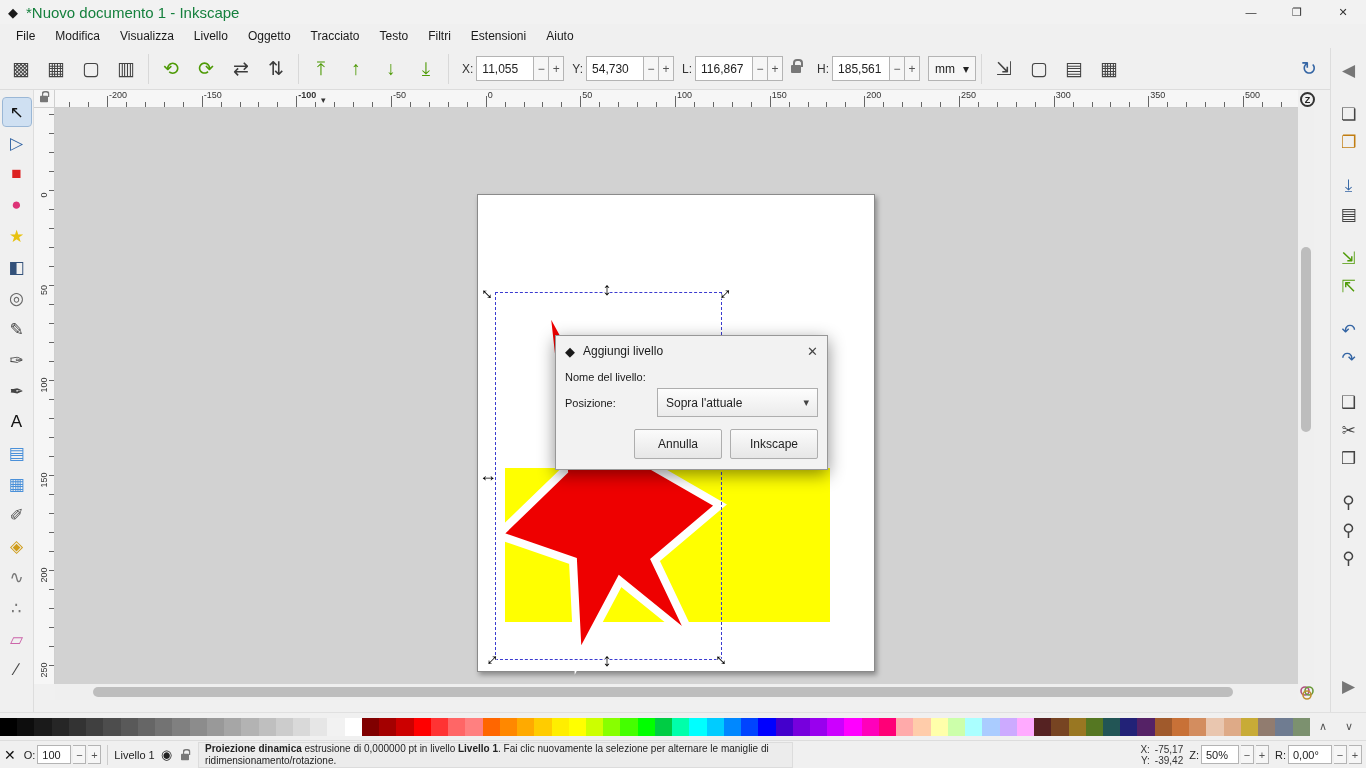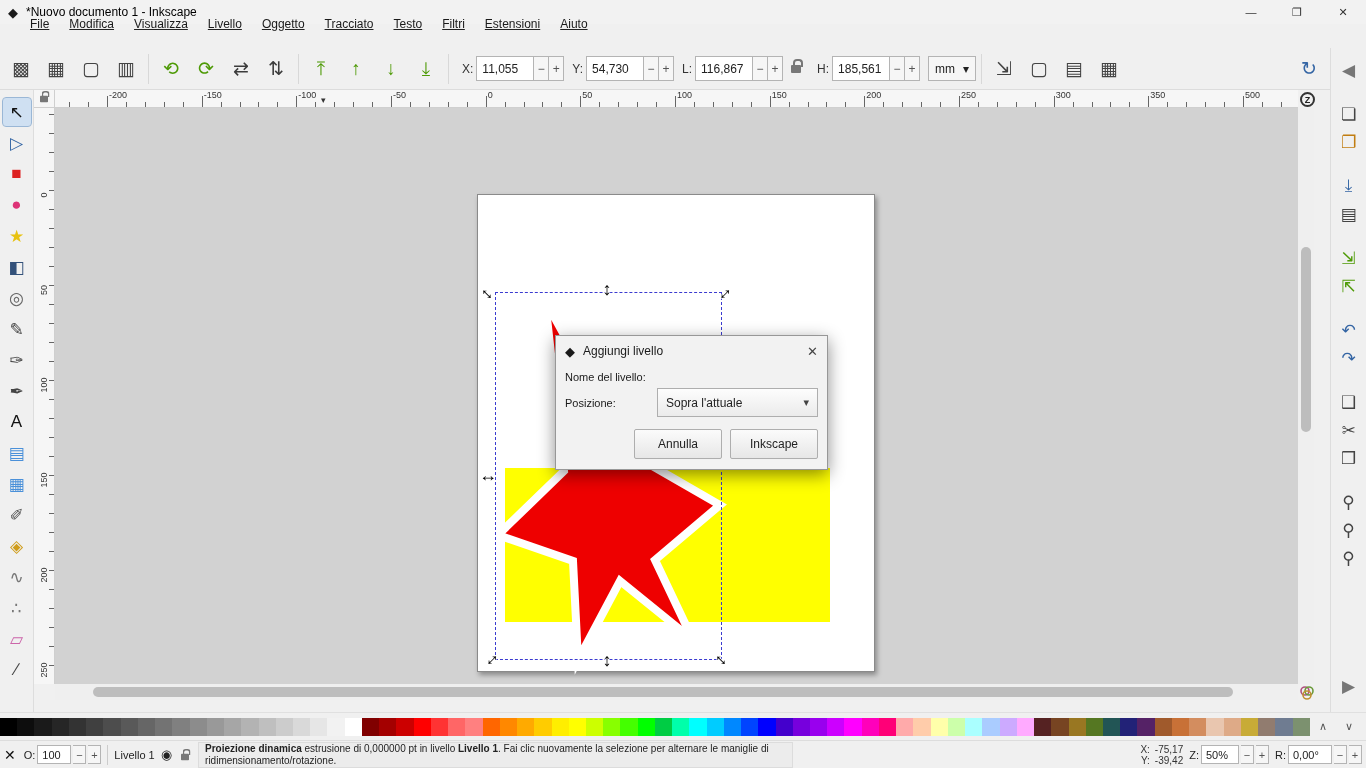--- a/index.html
+++ b/index.html
@@ -10,7 +10,7 @@
   
   .titlebar { position:absolute; left:0; top:0; width:1366px; height:24px; background:#f2f2f2; display:flex; align-items:center; }
   .app-icon { margin-left:8px; font-size:13px; color:#1a1a1a; }
-  .title-text { margin-left:8px; font-size:12px; color:#000000; }
+  .title-text { margin-left:8px; font-size:15px; color:#15803d; }
   .win-controls { margin-left:auto; display:flex; height:24px; }
   .win-btn { width:46px; height:24px; display:flex; align-items:center; justify-content:center; font-size:11px; color:#333; }
 

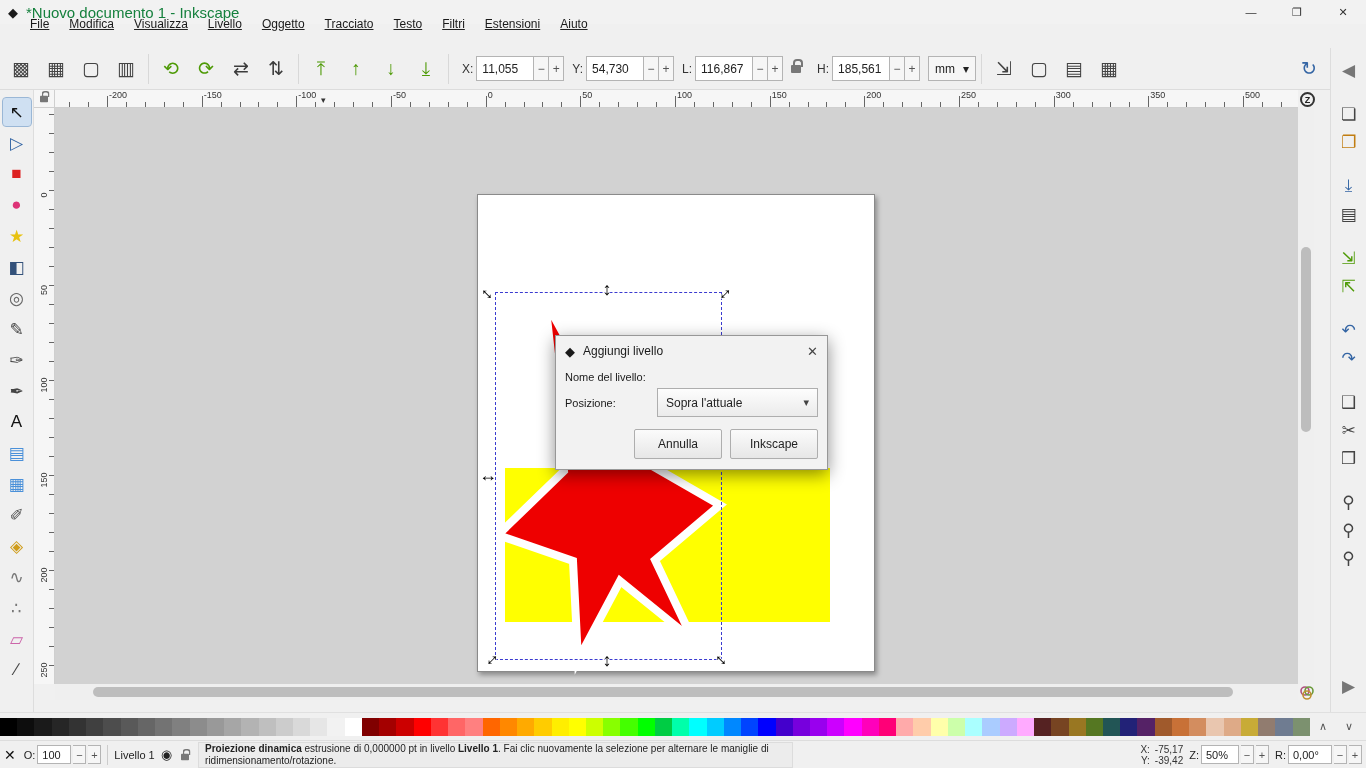--- a/index.html
+++ b/index.html
@@ -15,7 +15,7 @@
   .win-btn { width:46px; height:24px; display:flex; align-items:center; justify-content:center; font-size:11px; color:#333; }
 
   
-  .menubar { position:absolute; left:0; top:12px; width:1366px; height:24px; display:flex; align-items:center; padding-left:20px;text-decoration:underline; }
+  .menubar { position:absolute; left:0; top:24px; width:1366px; height:24px; display:flex; align-items:center; padding-left:6px; }
   .menu-item { padding:3px 10px; font-size:12px; color:#1a1a1a; }
 
   

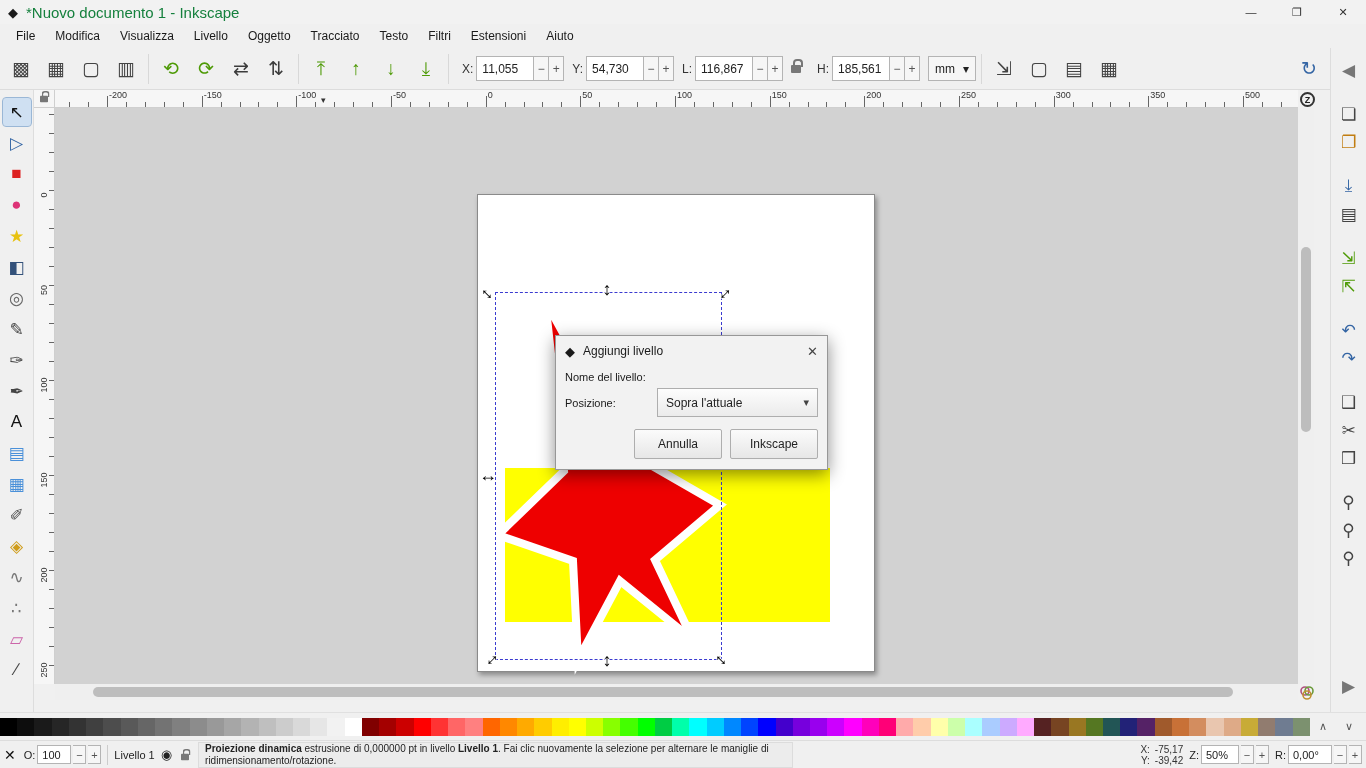--- a/index.html
+++ b/index.html
@@ -299,7 +299,7 @@
       <div class="htick" style="left: 1225.85px; height: 5px;"></div>
       <div class="hlabel" style="left: 54px;">-200</div>
       <div class="hlabel" style="left: 148.665px;">-150</div>
-      <div class="hlabel" style="left: 243.33px;">-100</div>
+      <div class="hlabel" style="left: 243.33px; font-weight: bold;">-100</div>
       <div class="hlabel" style="left: 337.995px;">-50</div>
       <div class="hlabel" style="left: 432.66px;">0</div>
       <div class="hlabel" style="left: 527.325px;">50</div>

